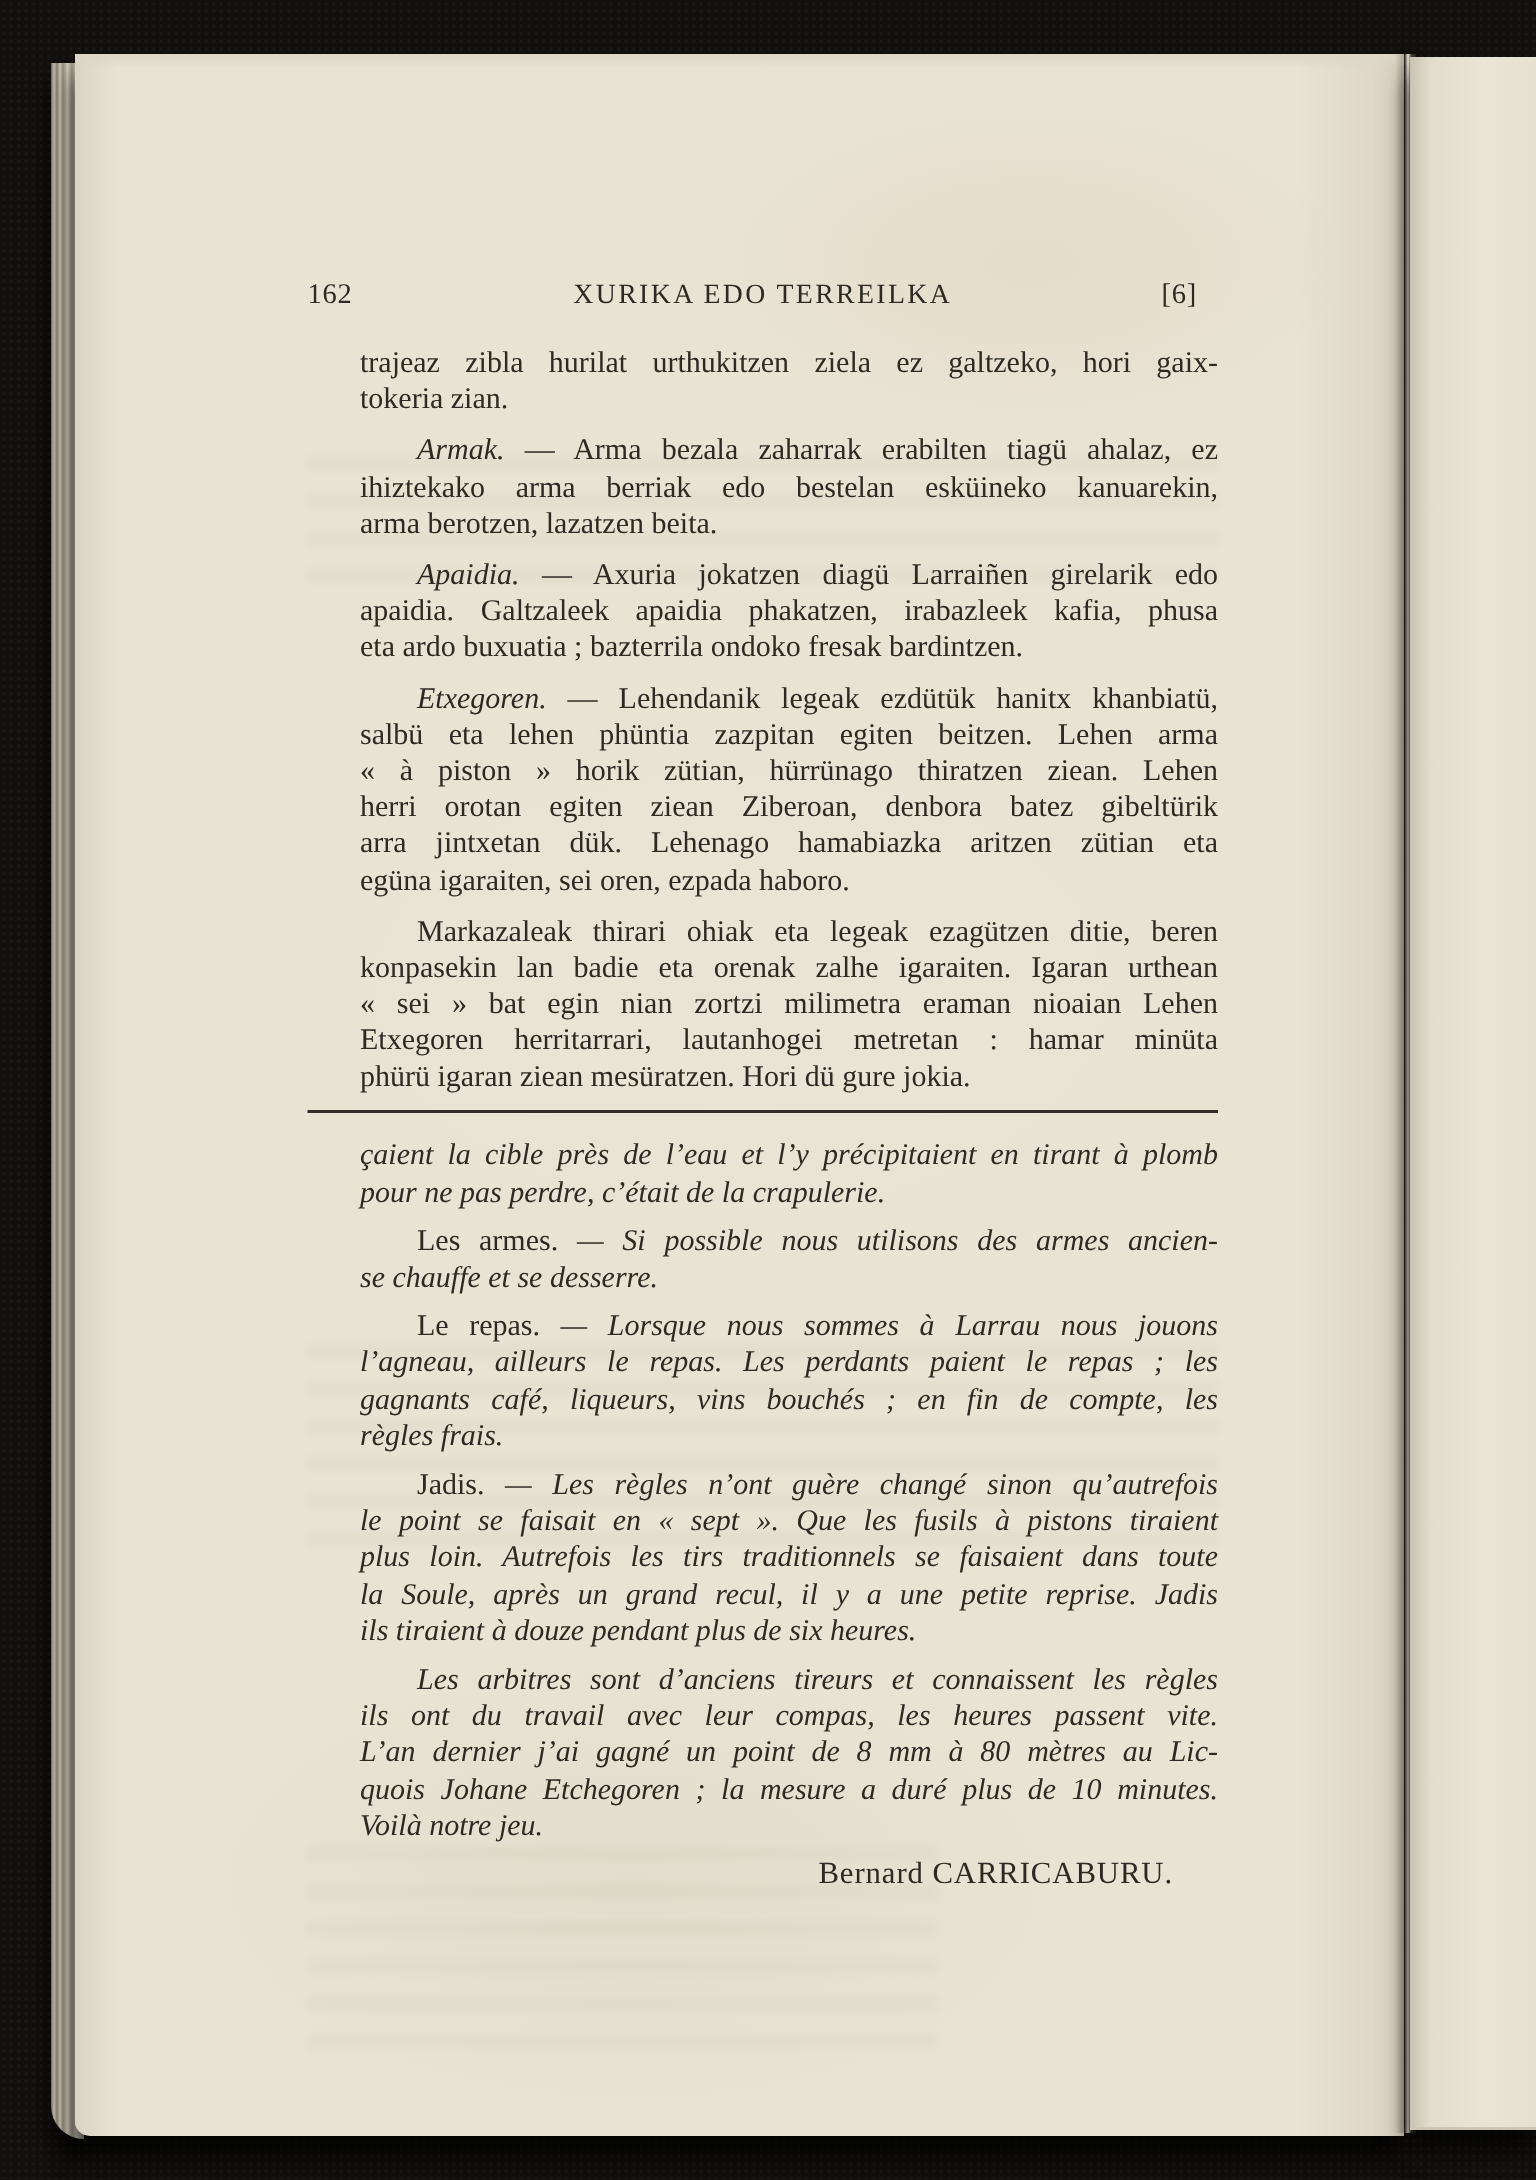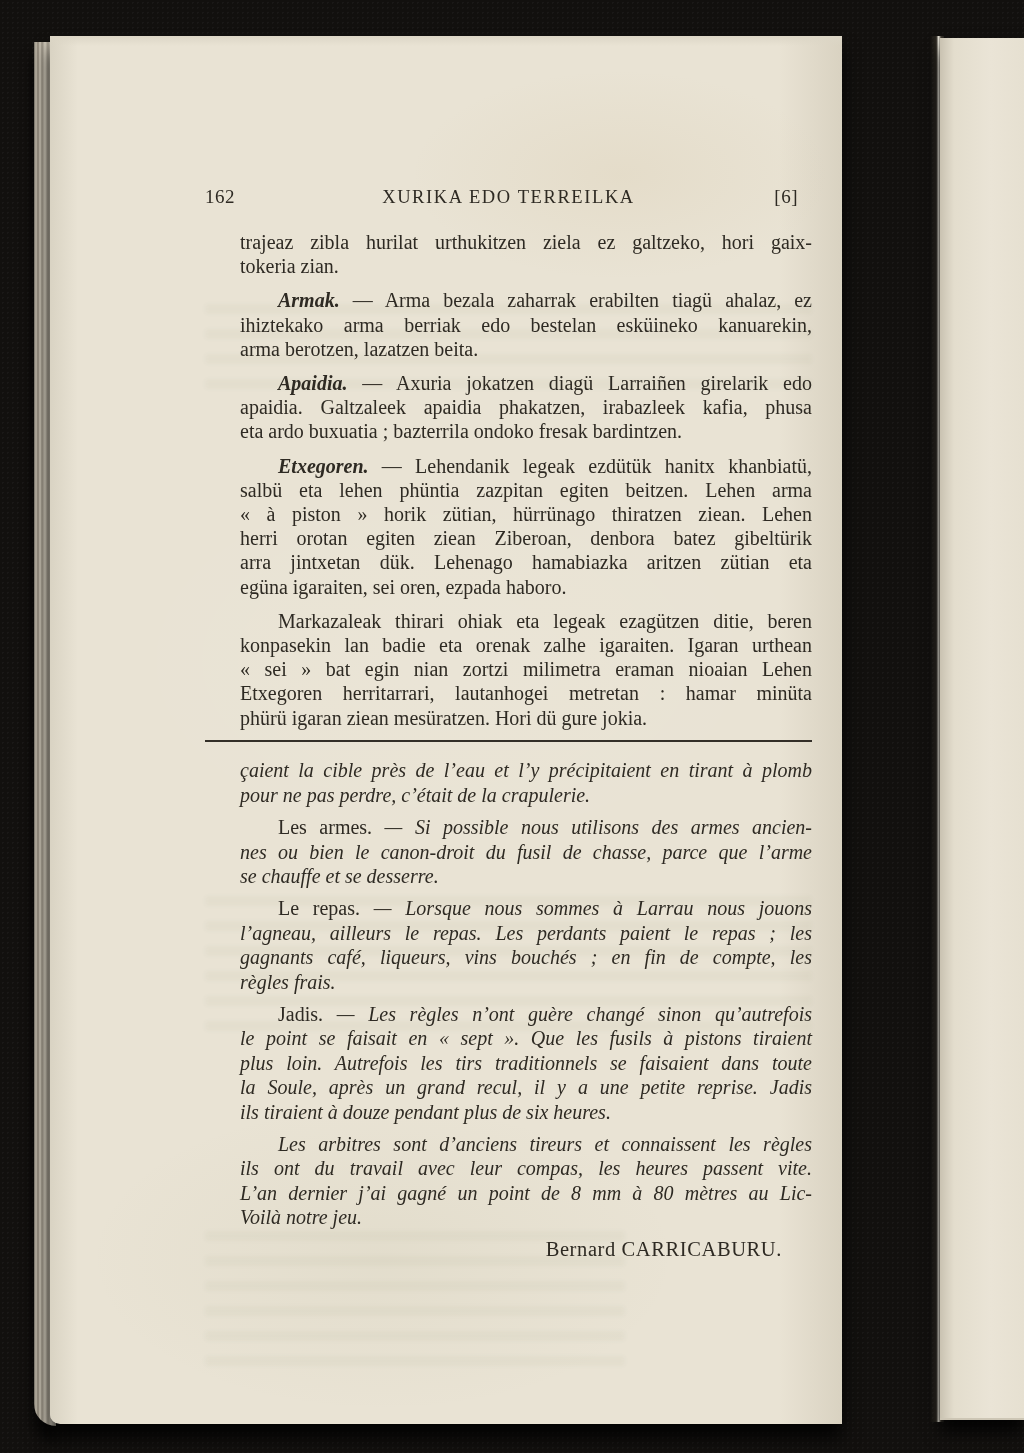--- a/index.html
+++ b/index.html
@@ -17,7 +17,7 @@
         #6f6a60 0px,#c3bcac 2px,#877f72 4px,#cfc8b8 6px,
         #948d80 8px,#d8d1c1 11px,#a19a8c 14px,#e0d9c9 17px,#cdc6b6 22px);
       box-shadow:0 16px 14px rgba(0,0,0,0.75);}
-  .main-page{position:absolute;left:16px;top:0;width:792px;height:1388px;
+  .main-page{position:absolute;left:16px;top:0;width:886px;height:1388px;
       border-bottom-left-radius:10px;
       background:
         radial-gradient(ellipse 300px 150px at 72% 10%, rgba(187,160,108,0.10), transparent 70%),

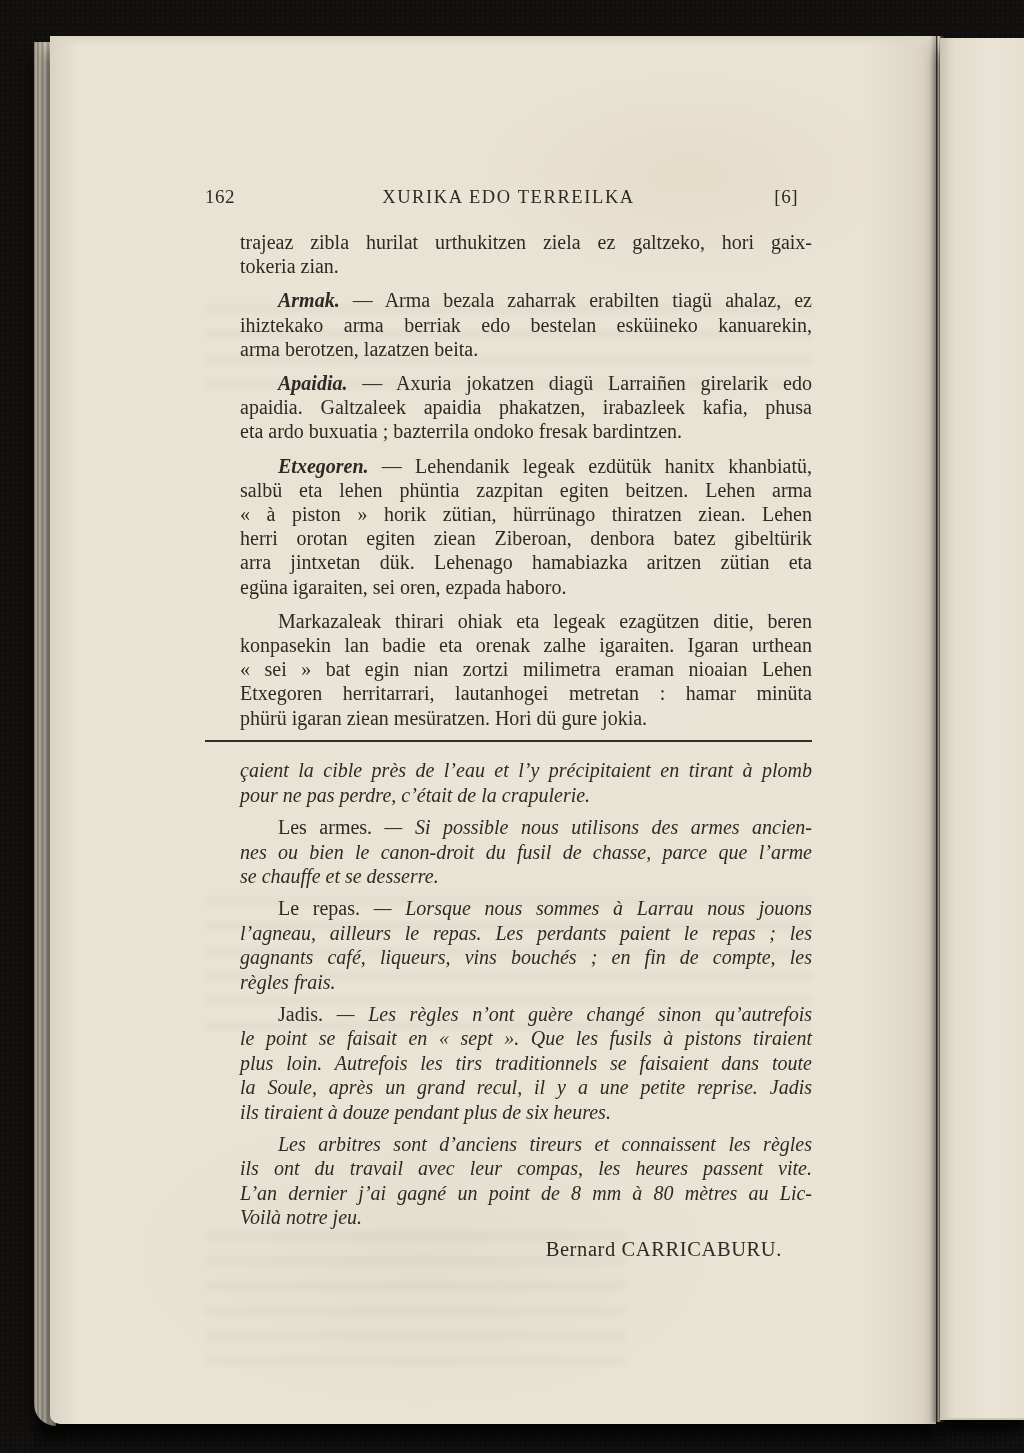--- a/index.html
+++ b/index.html
@@ -52,7 +52,7 @@
   .pline.last{text-align-last:left;}
   .pline.indent{text-indent:38px;}
   .basque .pline{font-size:20px;line-height:24.2px;}
-  .basque .lead{font-style:italic;font-weight:bold;}
+  .basque .lead{font-style:italic;}
   .french .pline{font-size:20px;line-height:24.4px;font-style:italic;}
   .french .lead{font-style:normal;}
   .french .para{margin-bottom:8px;}

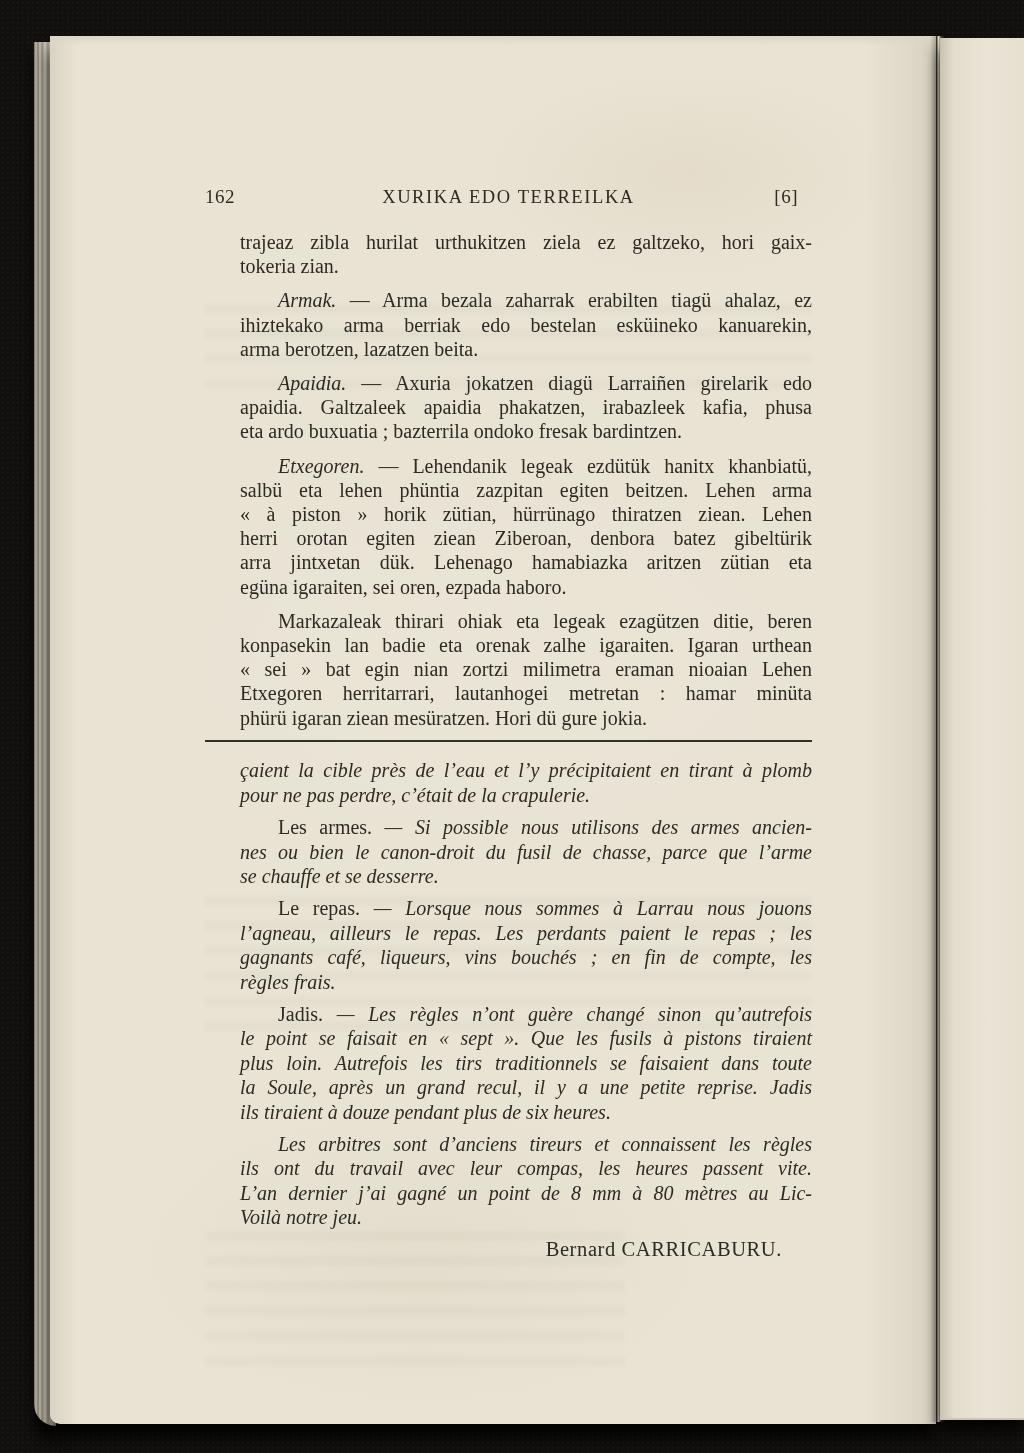--- a/index.html
+++ b/index.html
@@ -119,7 +119,6 @@
             </div>
             <div class="para">
               <div class="pline first indent"><span class="lead">Les armes.</span> — Si possible nous utilisons des armes ancien-</div>
-              <div class="pline">nes ou bien le canon-droit du fusil de chasse, parce que l’arme</div>
               <div class="pline last">se chauffe et se desserre.</div>
             </div>
             <div class="para">

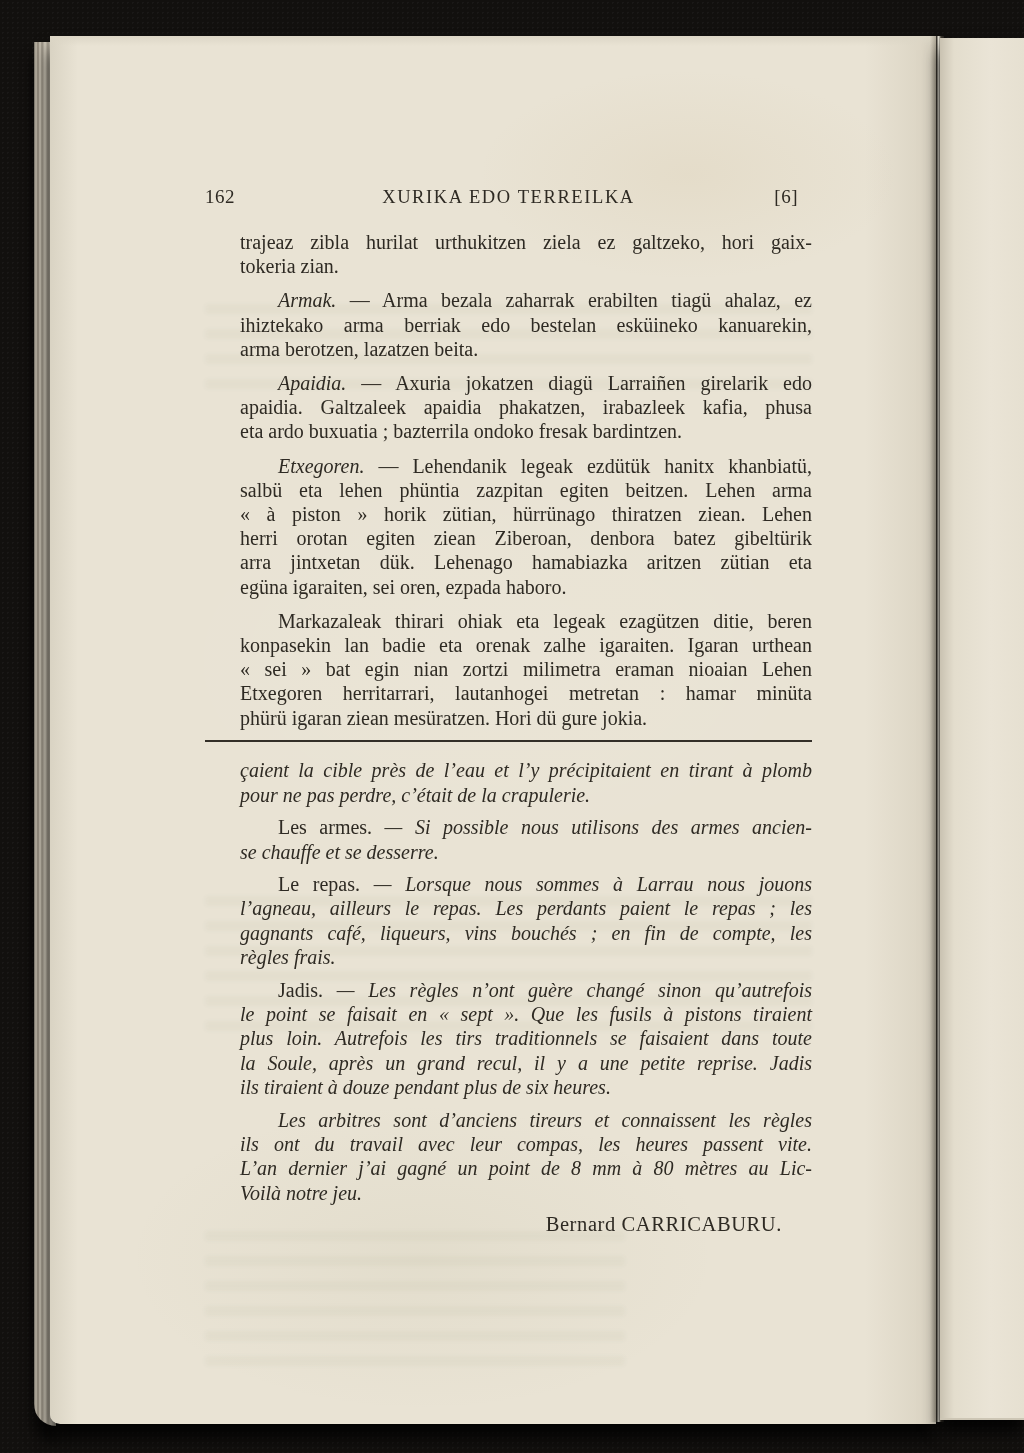--- a/index.html
+++ b/index.html
@@ -138,6 +138,7 @@
               <div class="pline first indent">Les arbitres sont d’anciens tireurs et connaissent les règles</div>
               <div class="pline">ils ont du travail avec leur compas, les heures passent vite.</div>
               <div class="pline">L’an dernier j’ai gagné un point de 8 mm à 80 mètres au Lic-</div>
+              <div class="pline">quois Johane Etchegoren ; la mesure a duré plus de 10 minutes.</div>
               <div class="pline last">Voilà notre jeu.</div>
             </div>
           </div>

